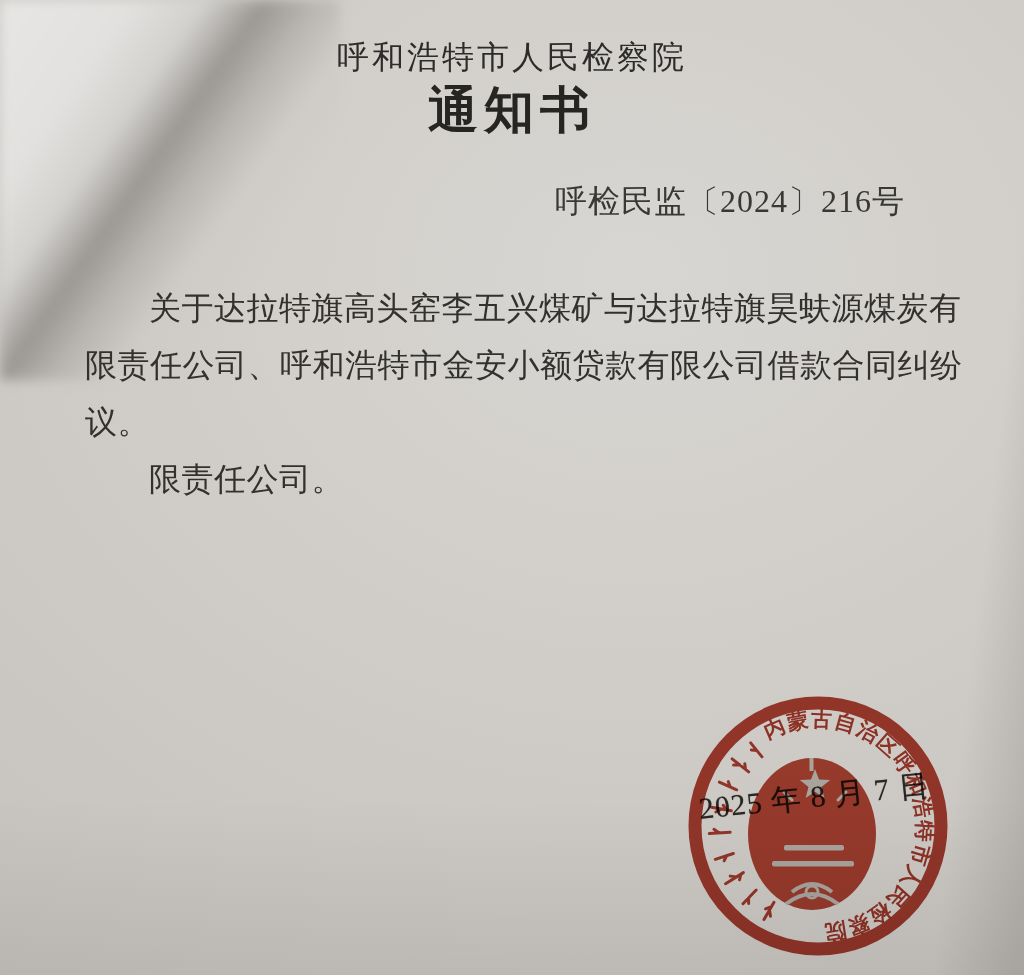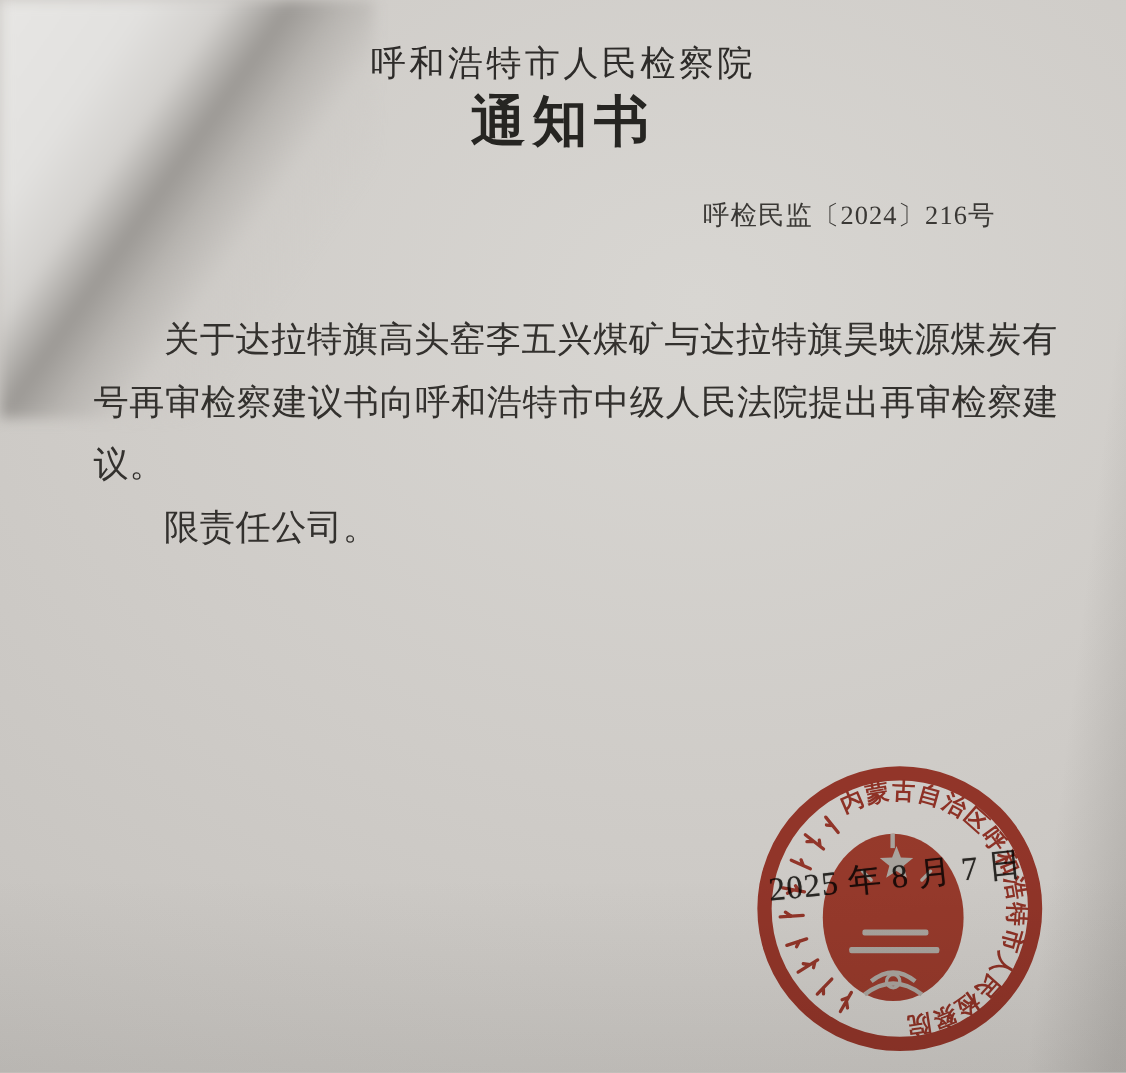--- a/index.html
+++ b/index.html
@@ -38,7 +38,7 @@
   }
   .doc-number{
     position:absolute;top:180px;right:119px;
-    font-size:24px;letter-spacing:1px;color:#3a3835;
+    font-size:32px;letter-spacing:1px;color:#3a3835;
   }
   .body-text{
     position:absolute;top:280px;left:85px;width:872px;

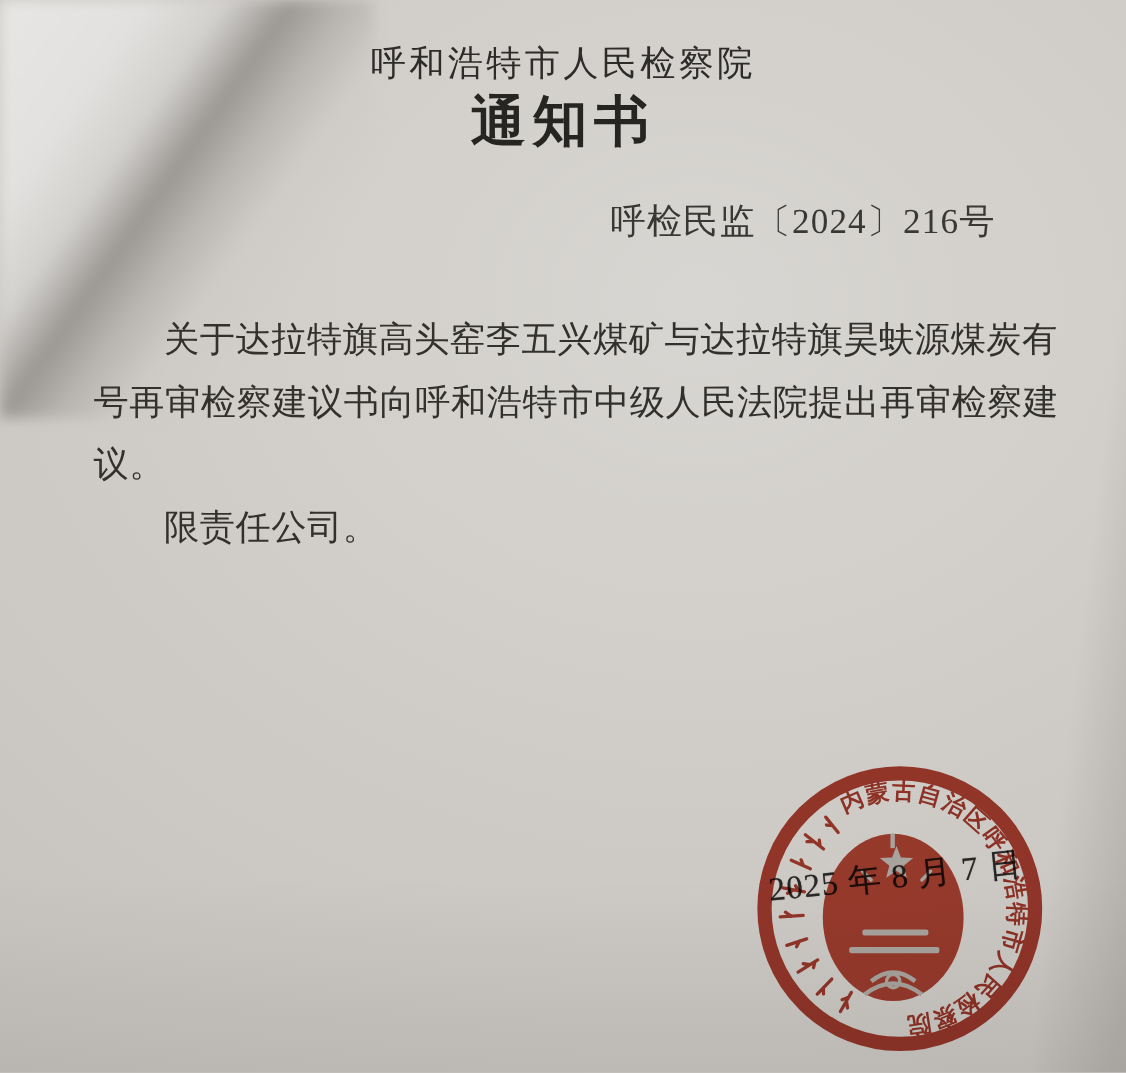--- a/index.html
+++ b/index.html
@@ -73,6 +73,7 @@
 
   <div class="body-text">
     <div class="line indent">关于达拉特旗高头窑李五兴煤矿与达拉特旗昊蚨源煤炭有</div>
+    <div class="line">限责任公司、呼和浩特市金安小额贷款有限公司借款合同纠纷</div>
     <div class="line">号再审检察建议书向呼和浩特市中级人民法院提出再审检察建</div>
     <div class="line">议。</div>
     <div class="line indent">限责任公司。</div>

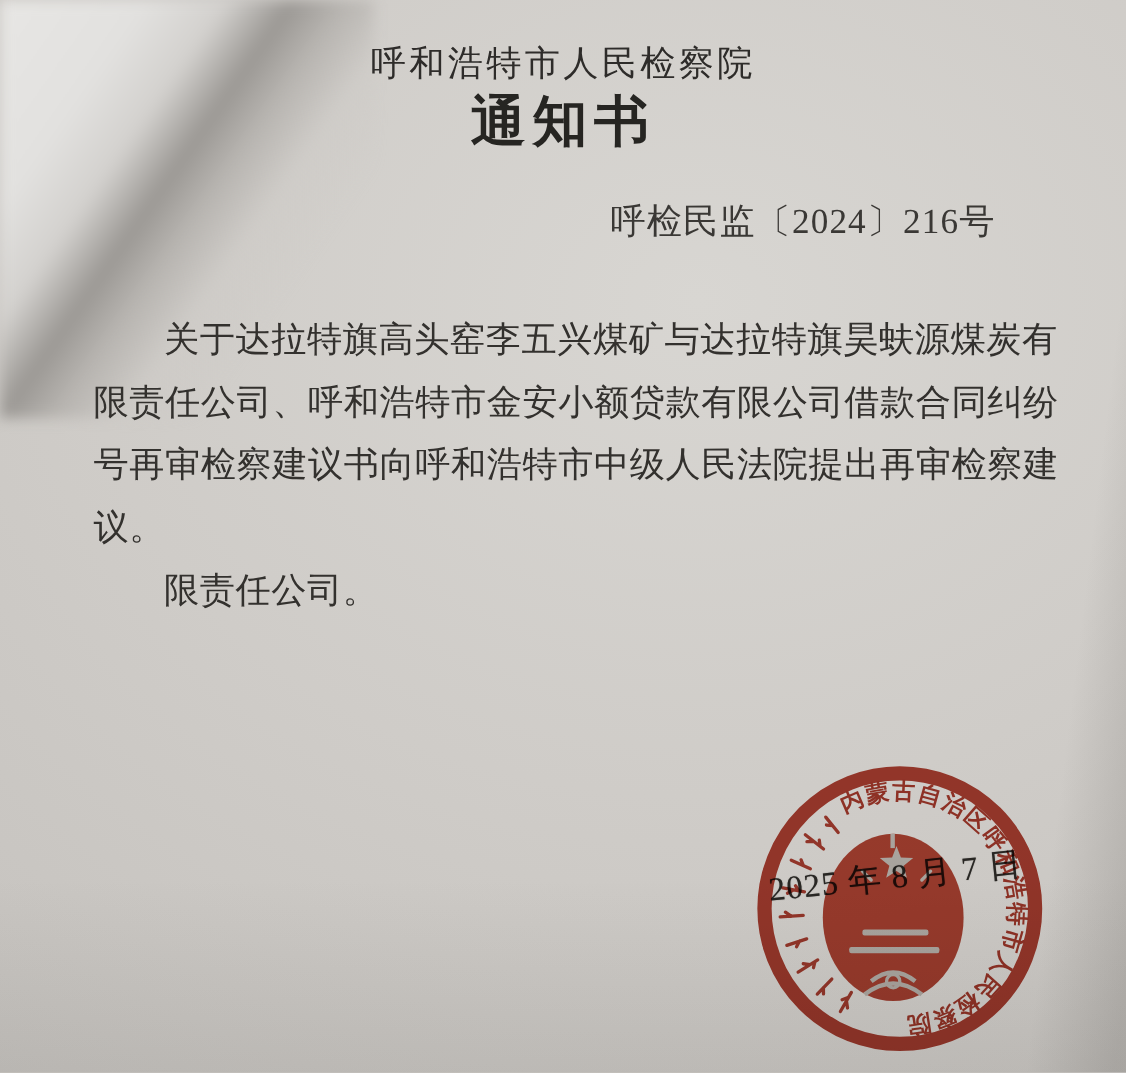--- a/index.html
+++ b/index.html
@@ -74,7 +74,6 @@
   <div class="body-text">
     <div class="line indent">关于达拉特旗高头窑李五兴煤矿与达拉特旗昊蚨源煤炭有</div>
     <div class="line">限责任公司、呼和浩特市金安小额贷款有限公司借款合同纠纷</div>
-    <div class="line">号再审检察建议书向呼和浩特市中级人民法院提出再审检察建</div>
     <div class="line">议。</div>
     <div class="line indent">限责任公司。</div>
   </div>

